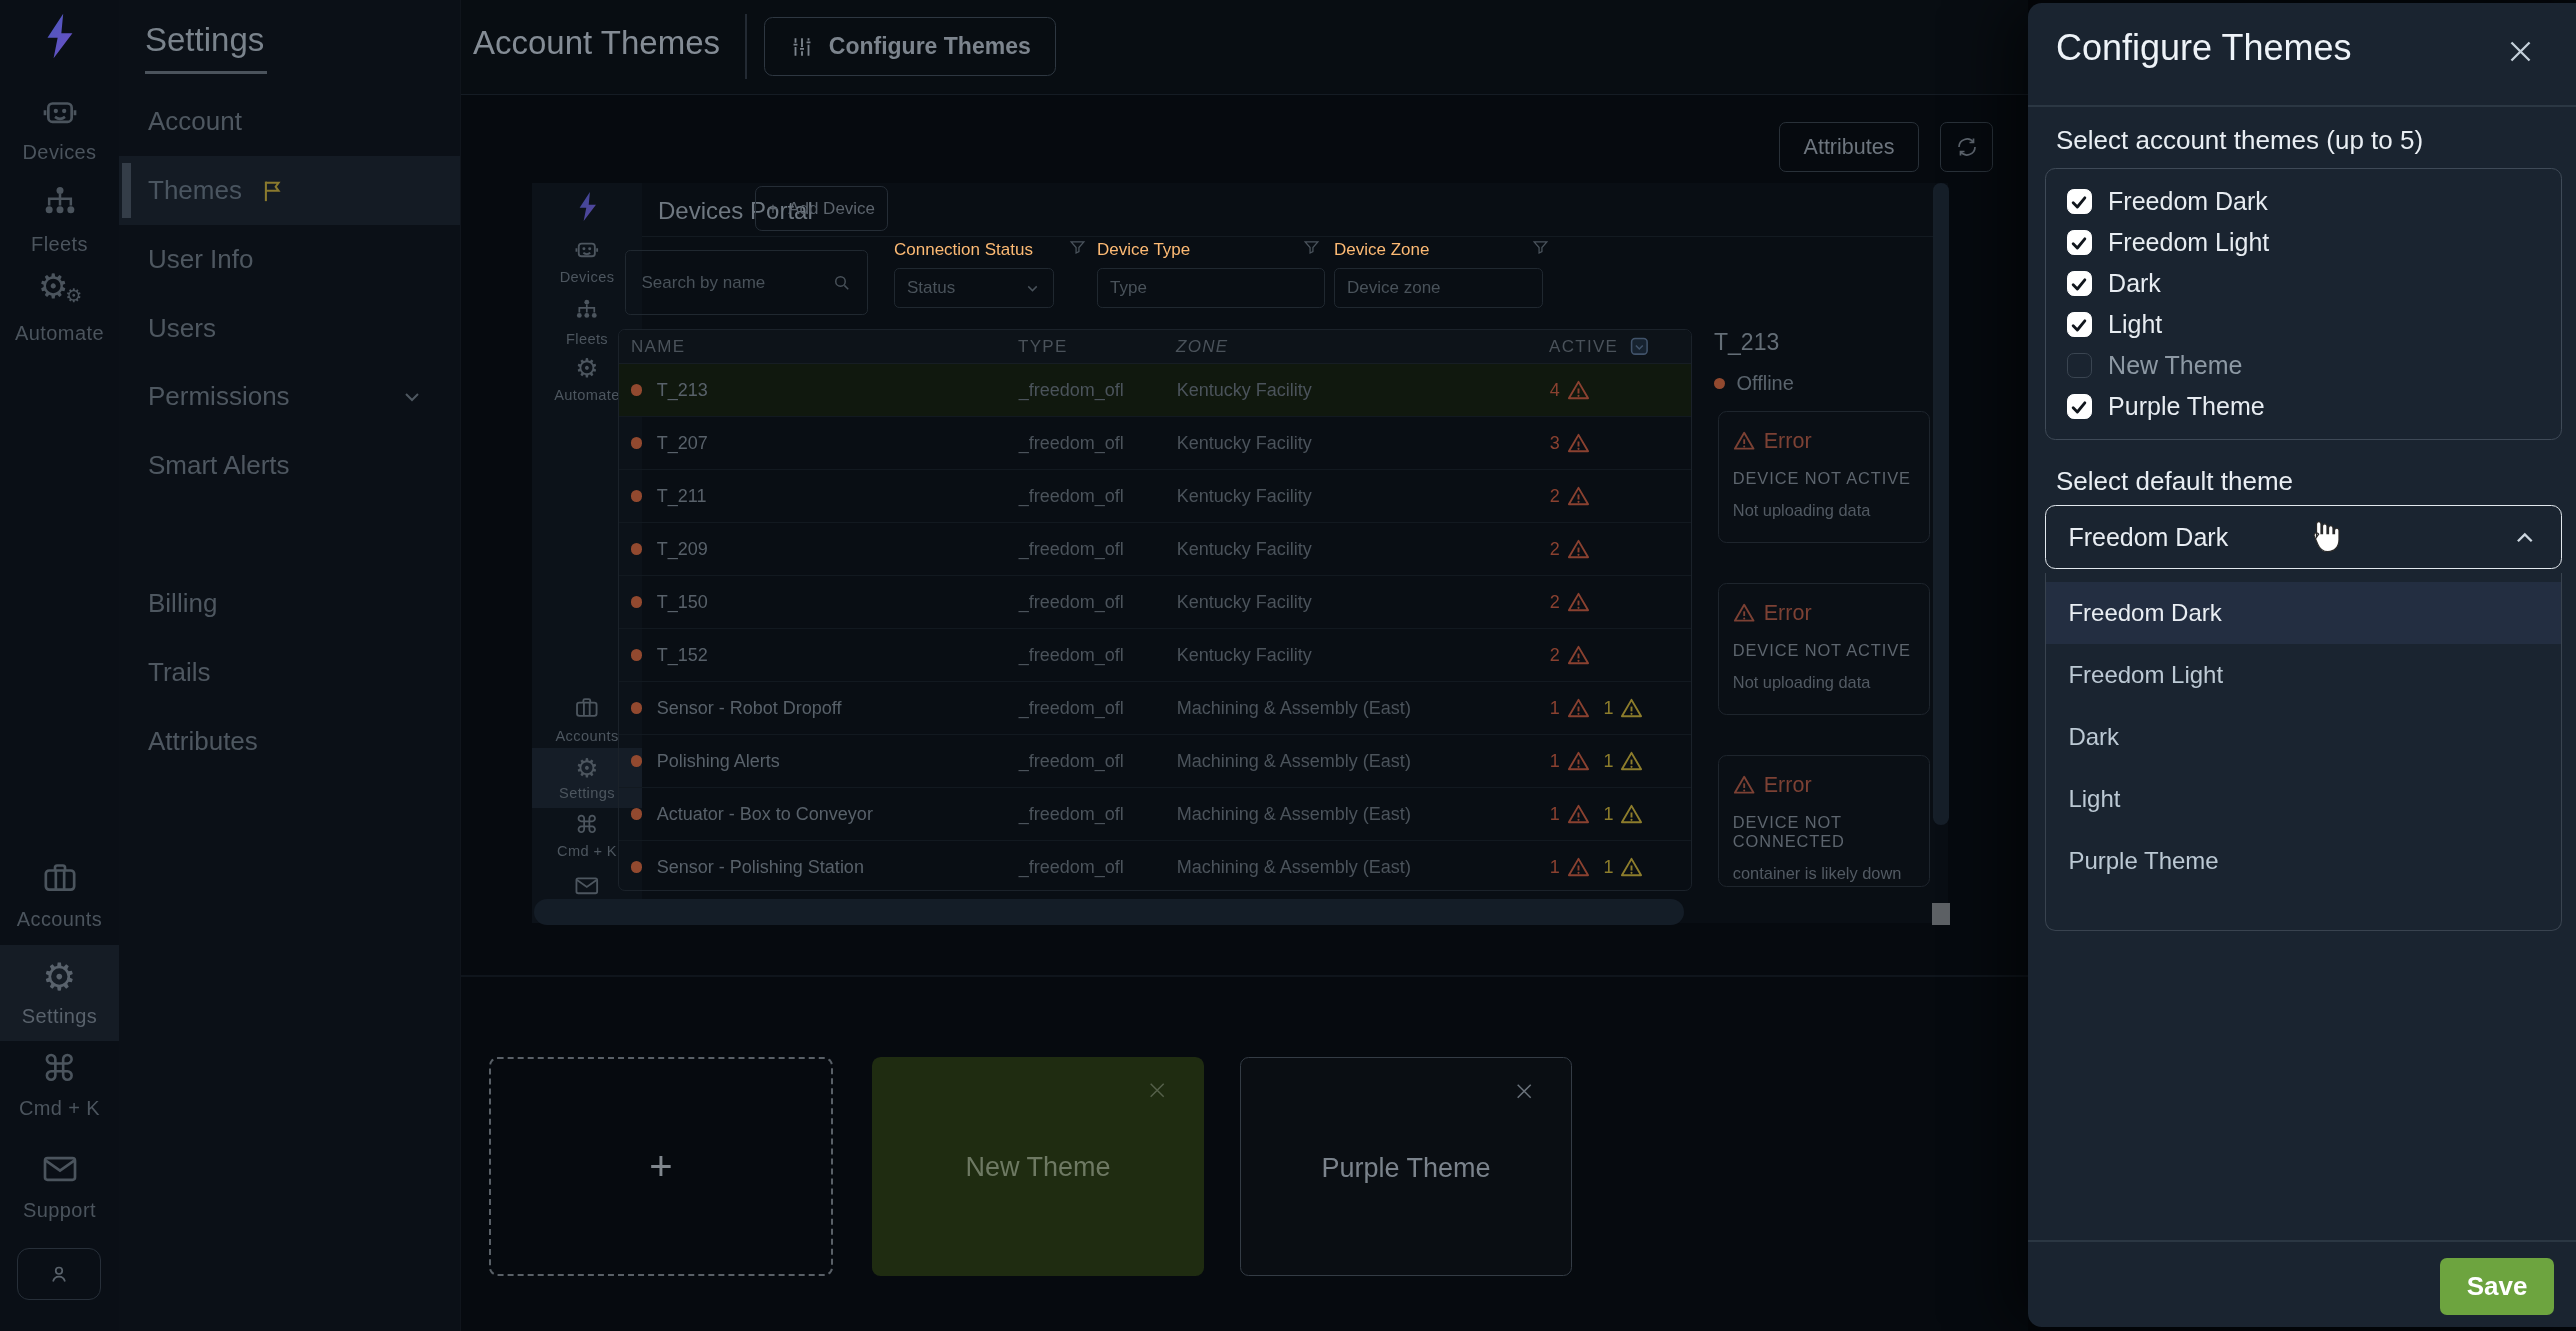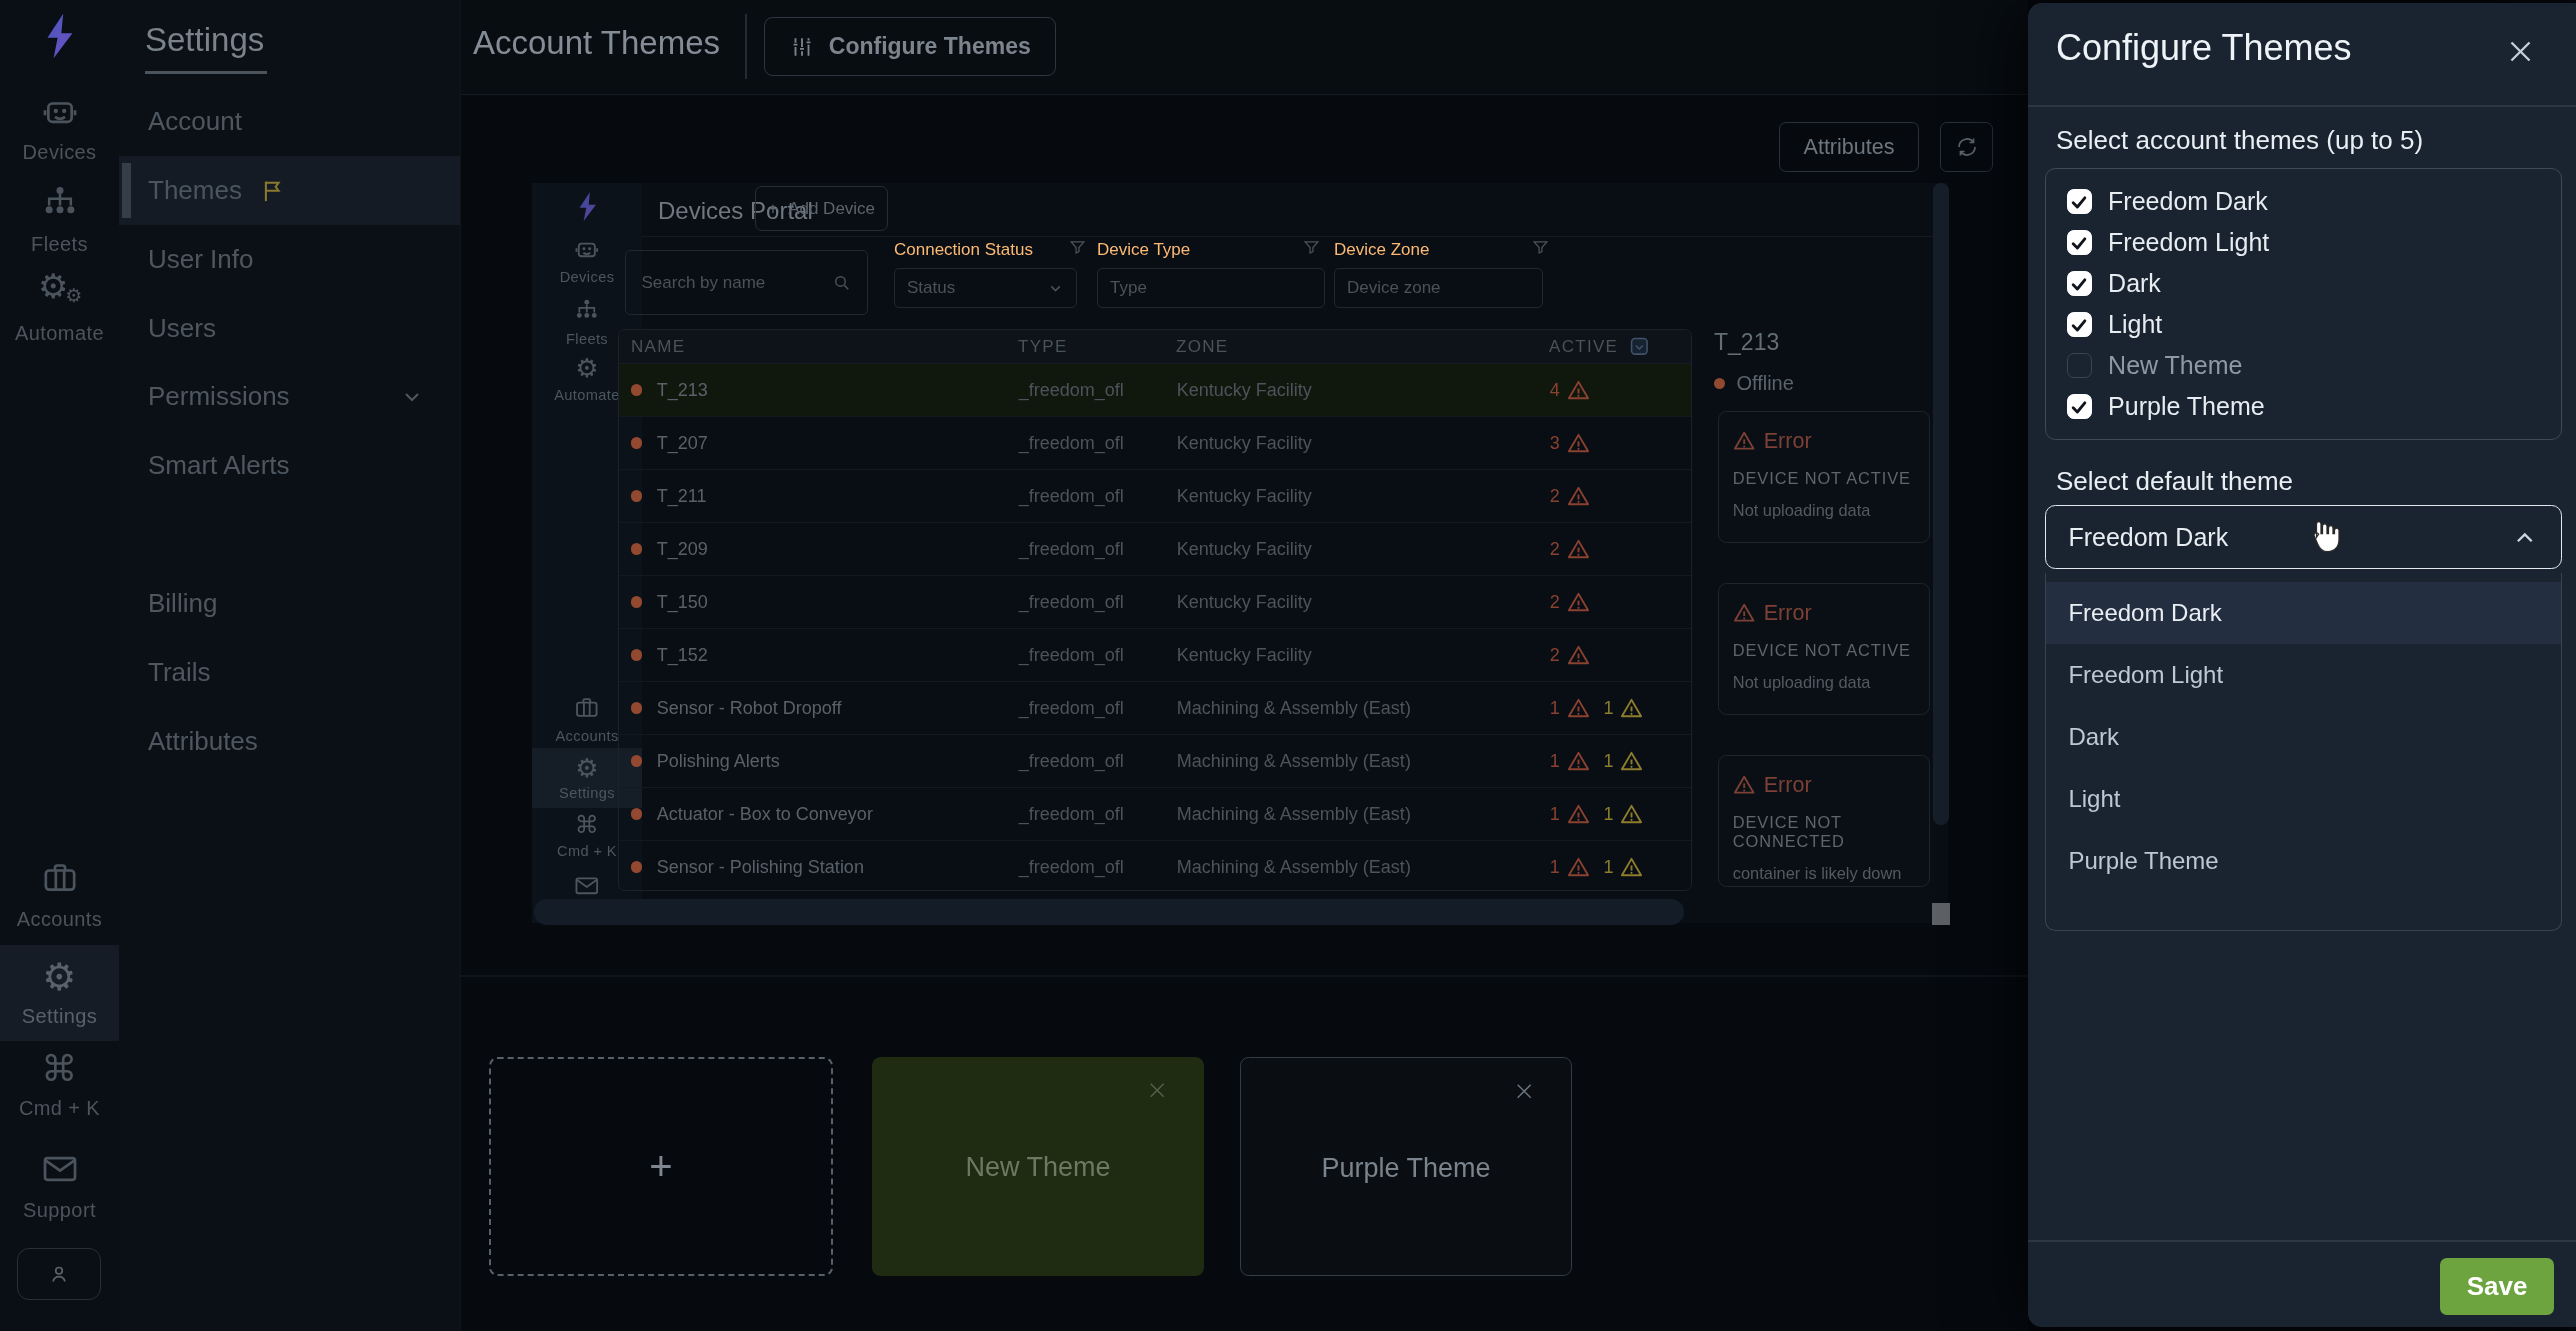--- a/index.html
+++ b/index.html
@@ -350,7 +350,7 @@
     <svg class="funnel" style="left:536px" viewBox="0 0 24 24" fill="none" stroke="currentColor" stroke-width="1.6">
         <path d="M4 5h16l-6.2 7v5.2l-3.6 1.8V12z"></path>
       </svg>
-    <div class="pv-input" style="left:362px;width:183px">
+    <div class="pv-input" style="left:362px;width:160px">
       <span>Status</span>
       <svg class="chev" viewBox="0 0 24 24" fill="none" stroke="currentColor" stroke-width="2">
           <path d="M6 9l6 6 6-6"></path>

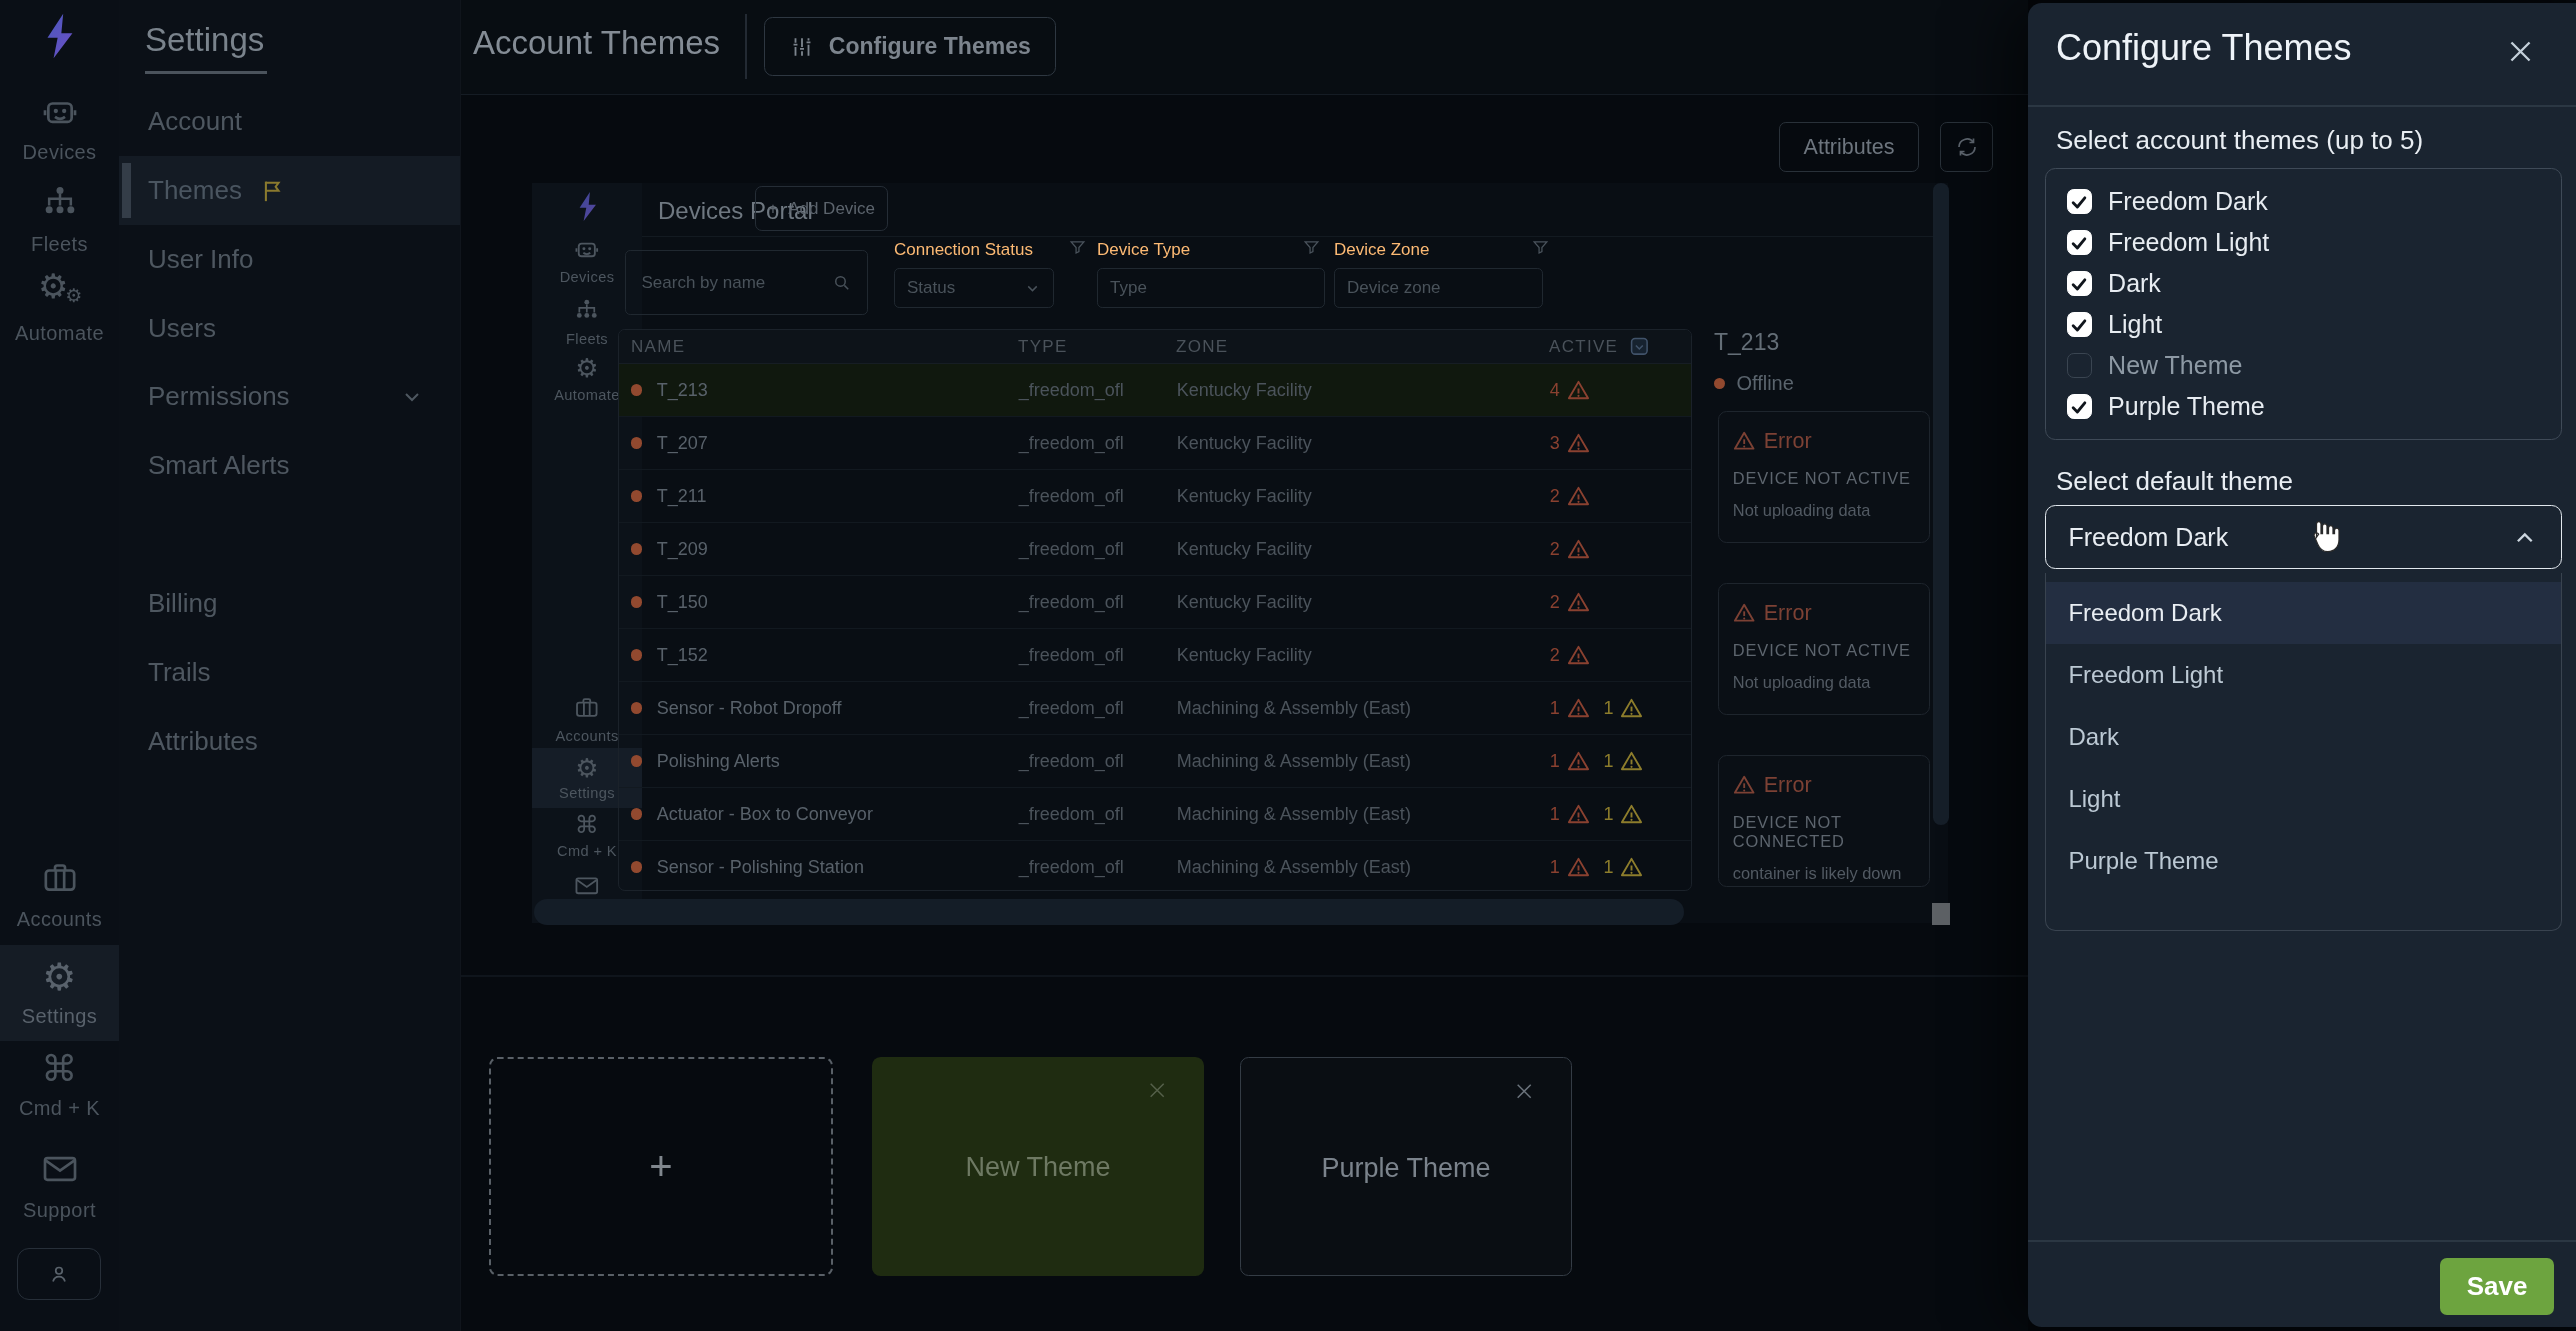--- a/index.html
+++ b/index.html
@@ -74,7 +74,7 @@
 
   #pv-table { position:absolute; left:86px; top:146px; width:1074px; height:562px; border:1.7px solid #1b222a; border-radius:6.9px; overflow:hidden; }
   .t-head { display:flex; align-items:center; height:34px; background:#0d1319; border-bottom:0.9px solid #161d24; padding-left:12px; color:#4a525a; font-size:17px; letter-spacing:1.3px; }
-  .th-name { width:387px; } .th-type { width:158px; } .th-zone { width:373px; }
+  .th-name { width:387px; } .th-type { width:158px; } .th-zone { width:373px;font-style:italic; }
   .th-alerts { display:flex; align-items:center; gap:10.3px; }
   .alerts-filter-icon { width:20.7px; height:20.7px; color:#41536a; }
   .t-row { display:flex; align-items:center; height:53px; border-bottom:0.9px solid #121920; padding-left:12px; font-size:18px; cursor:pointer; }

